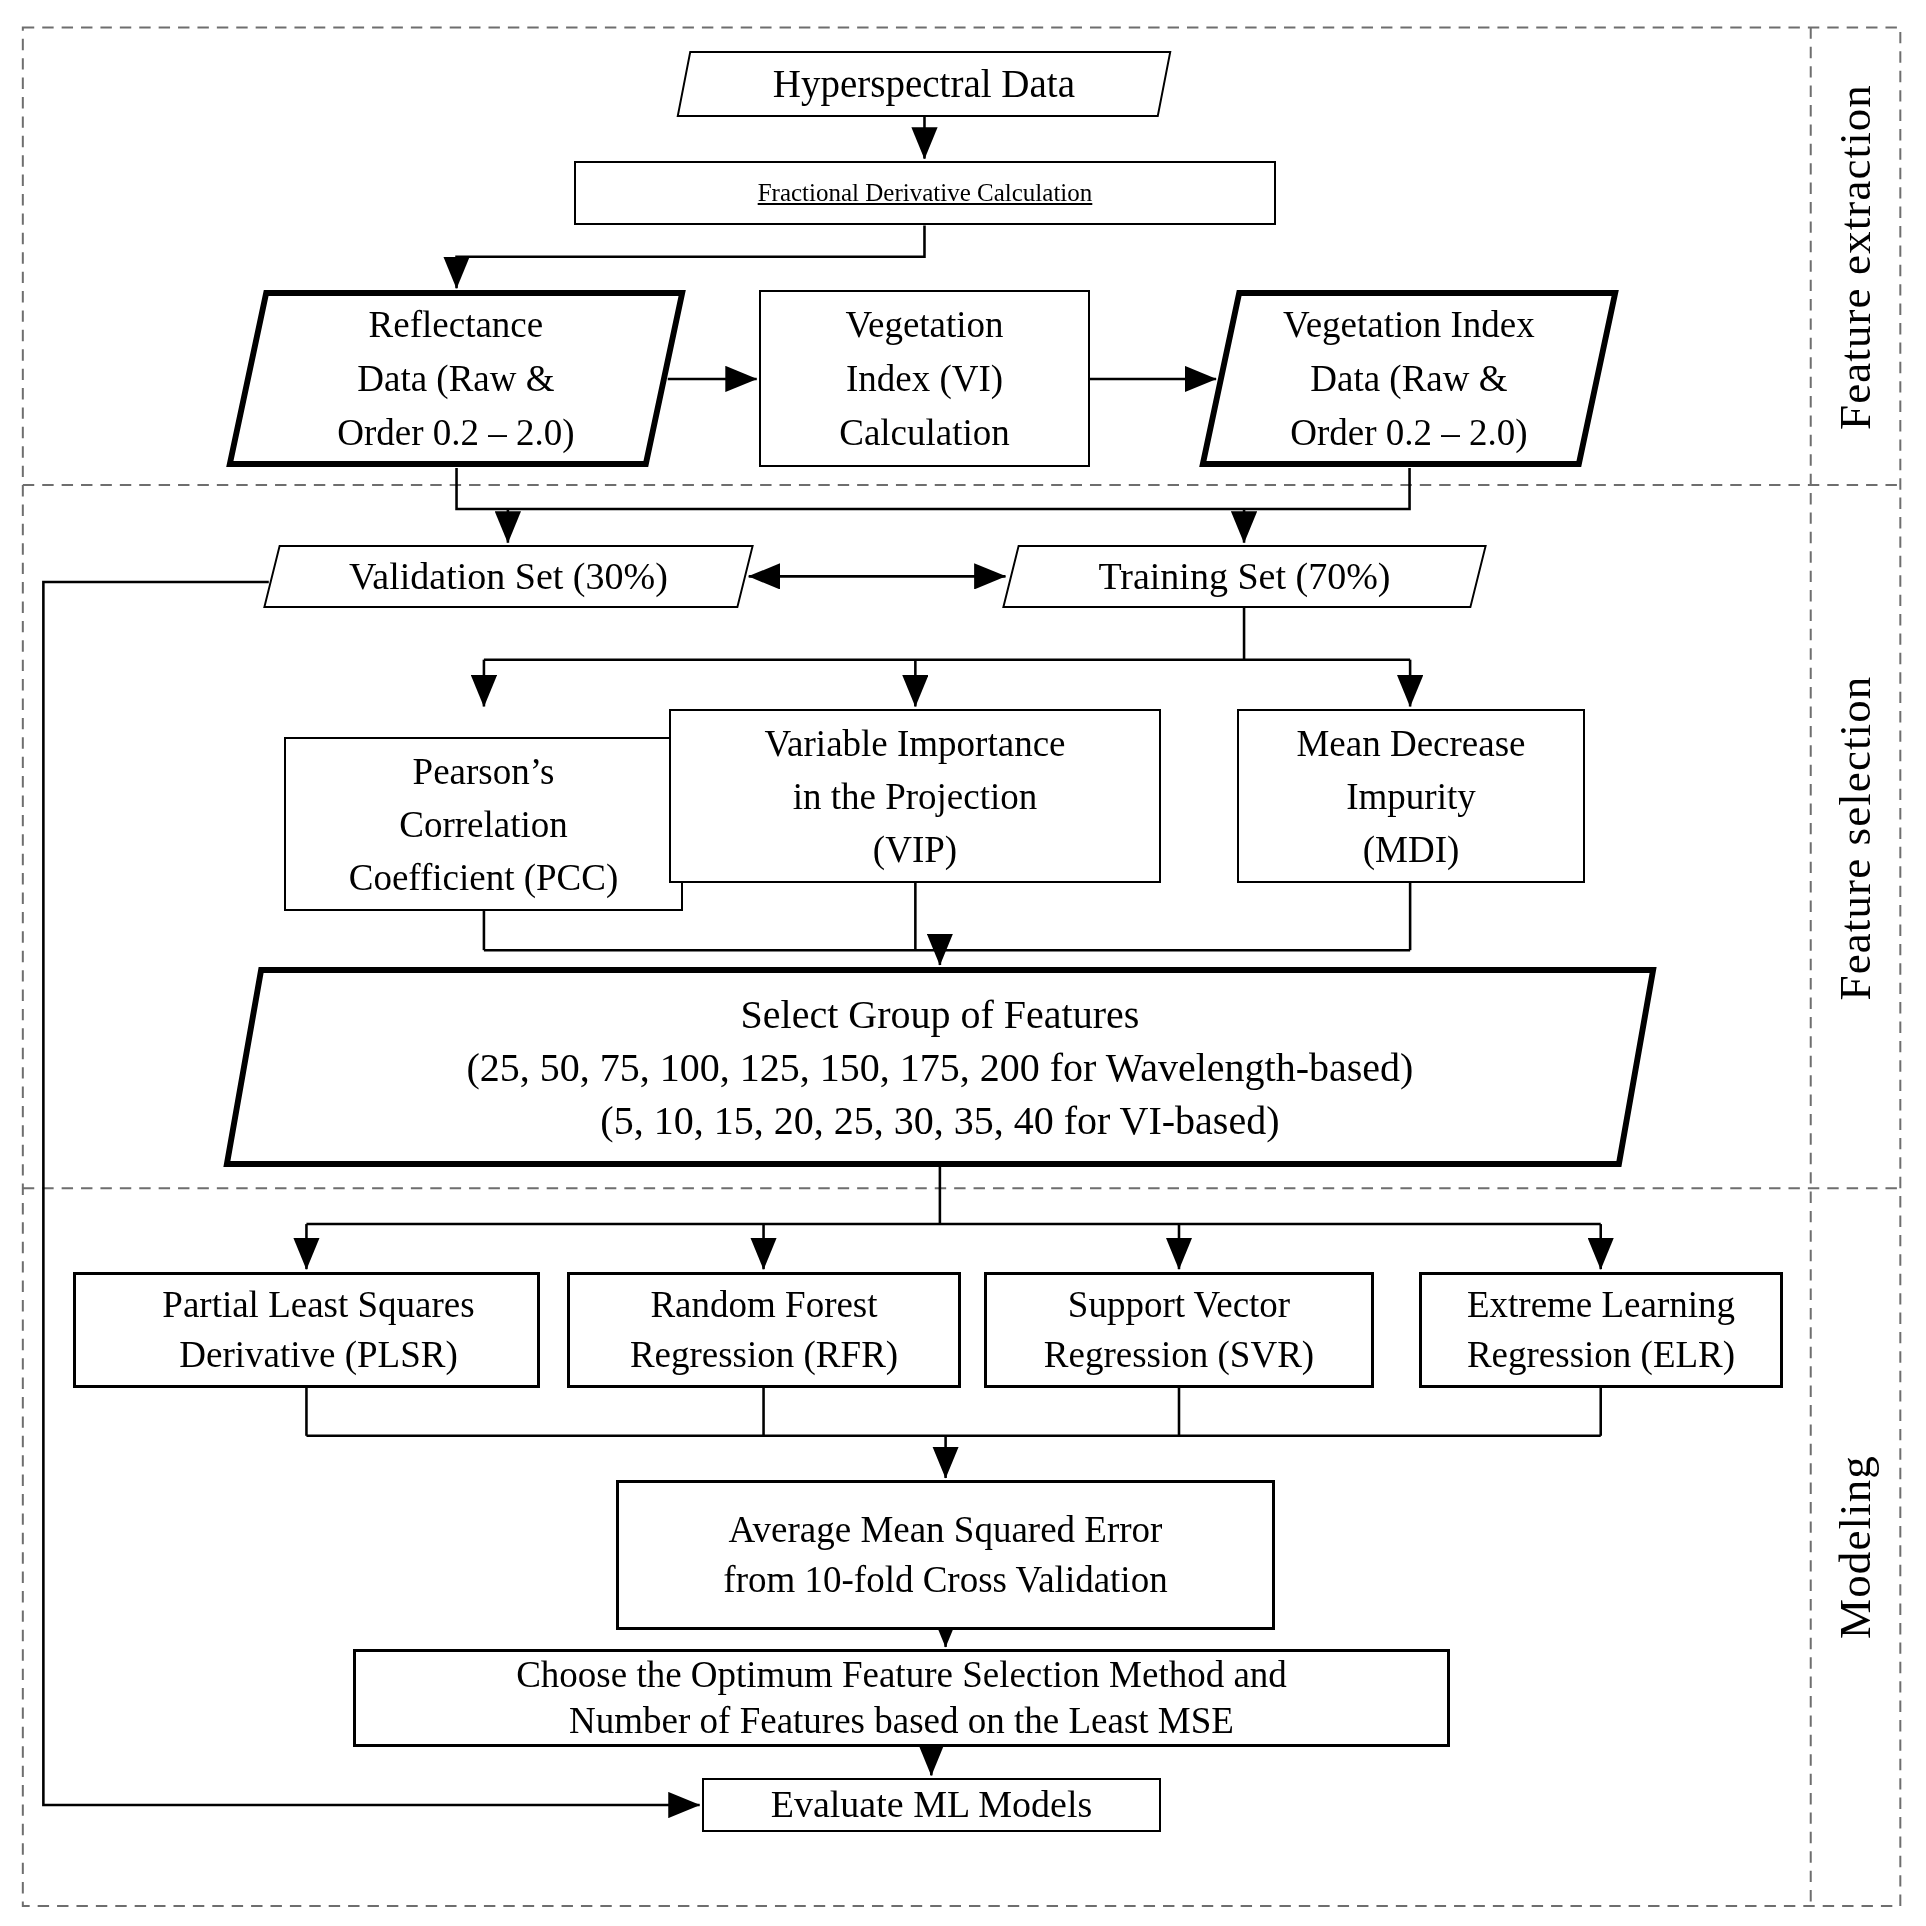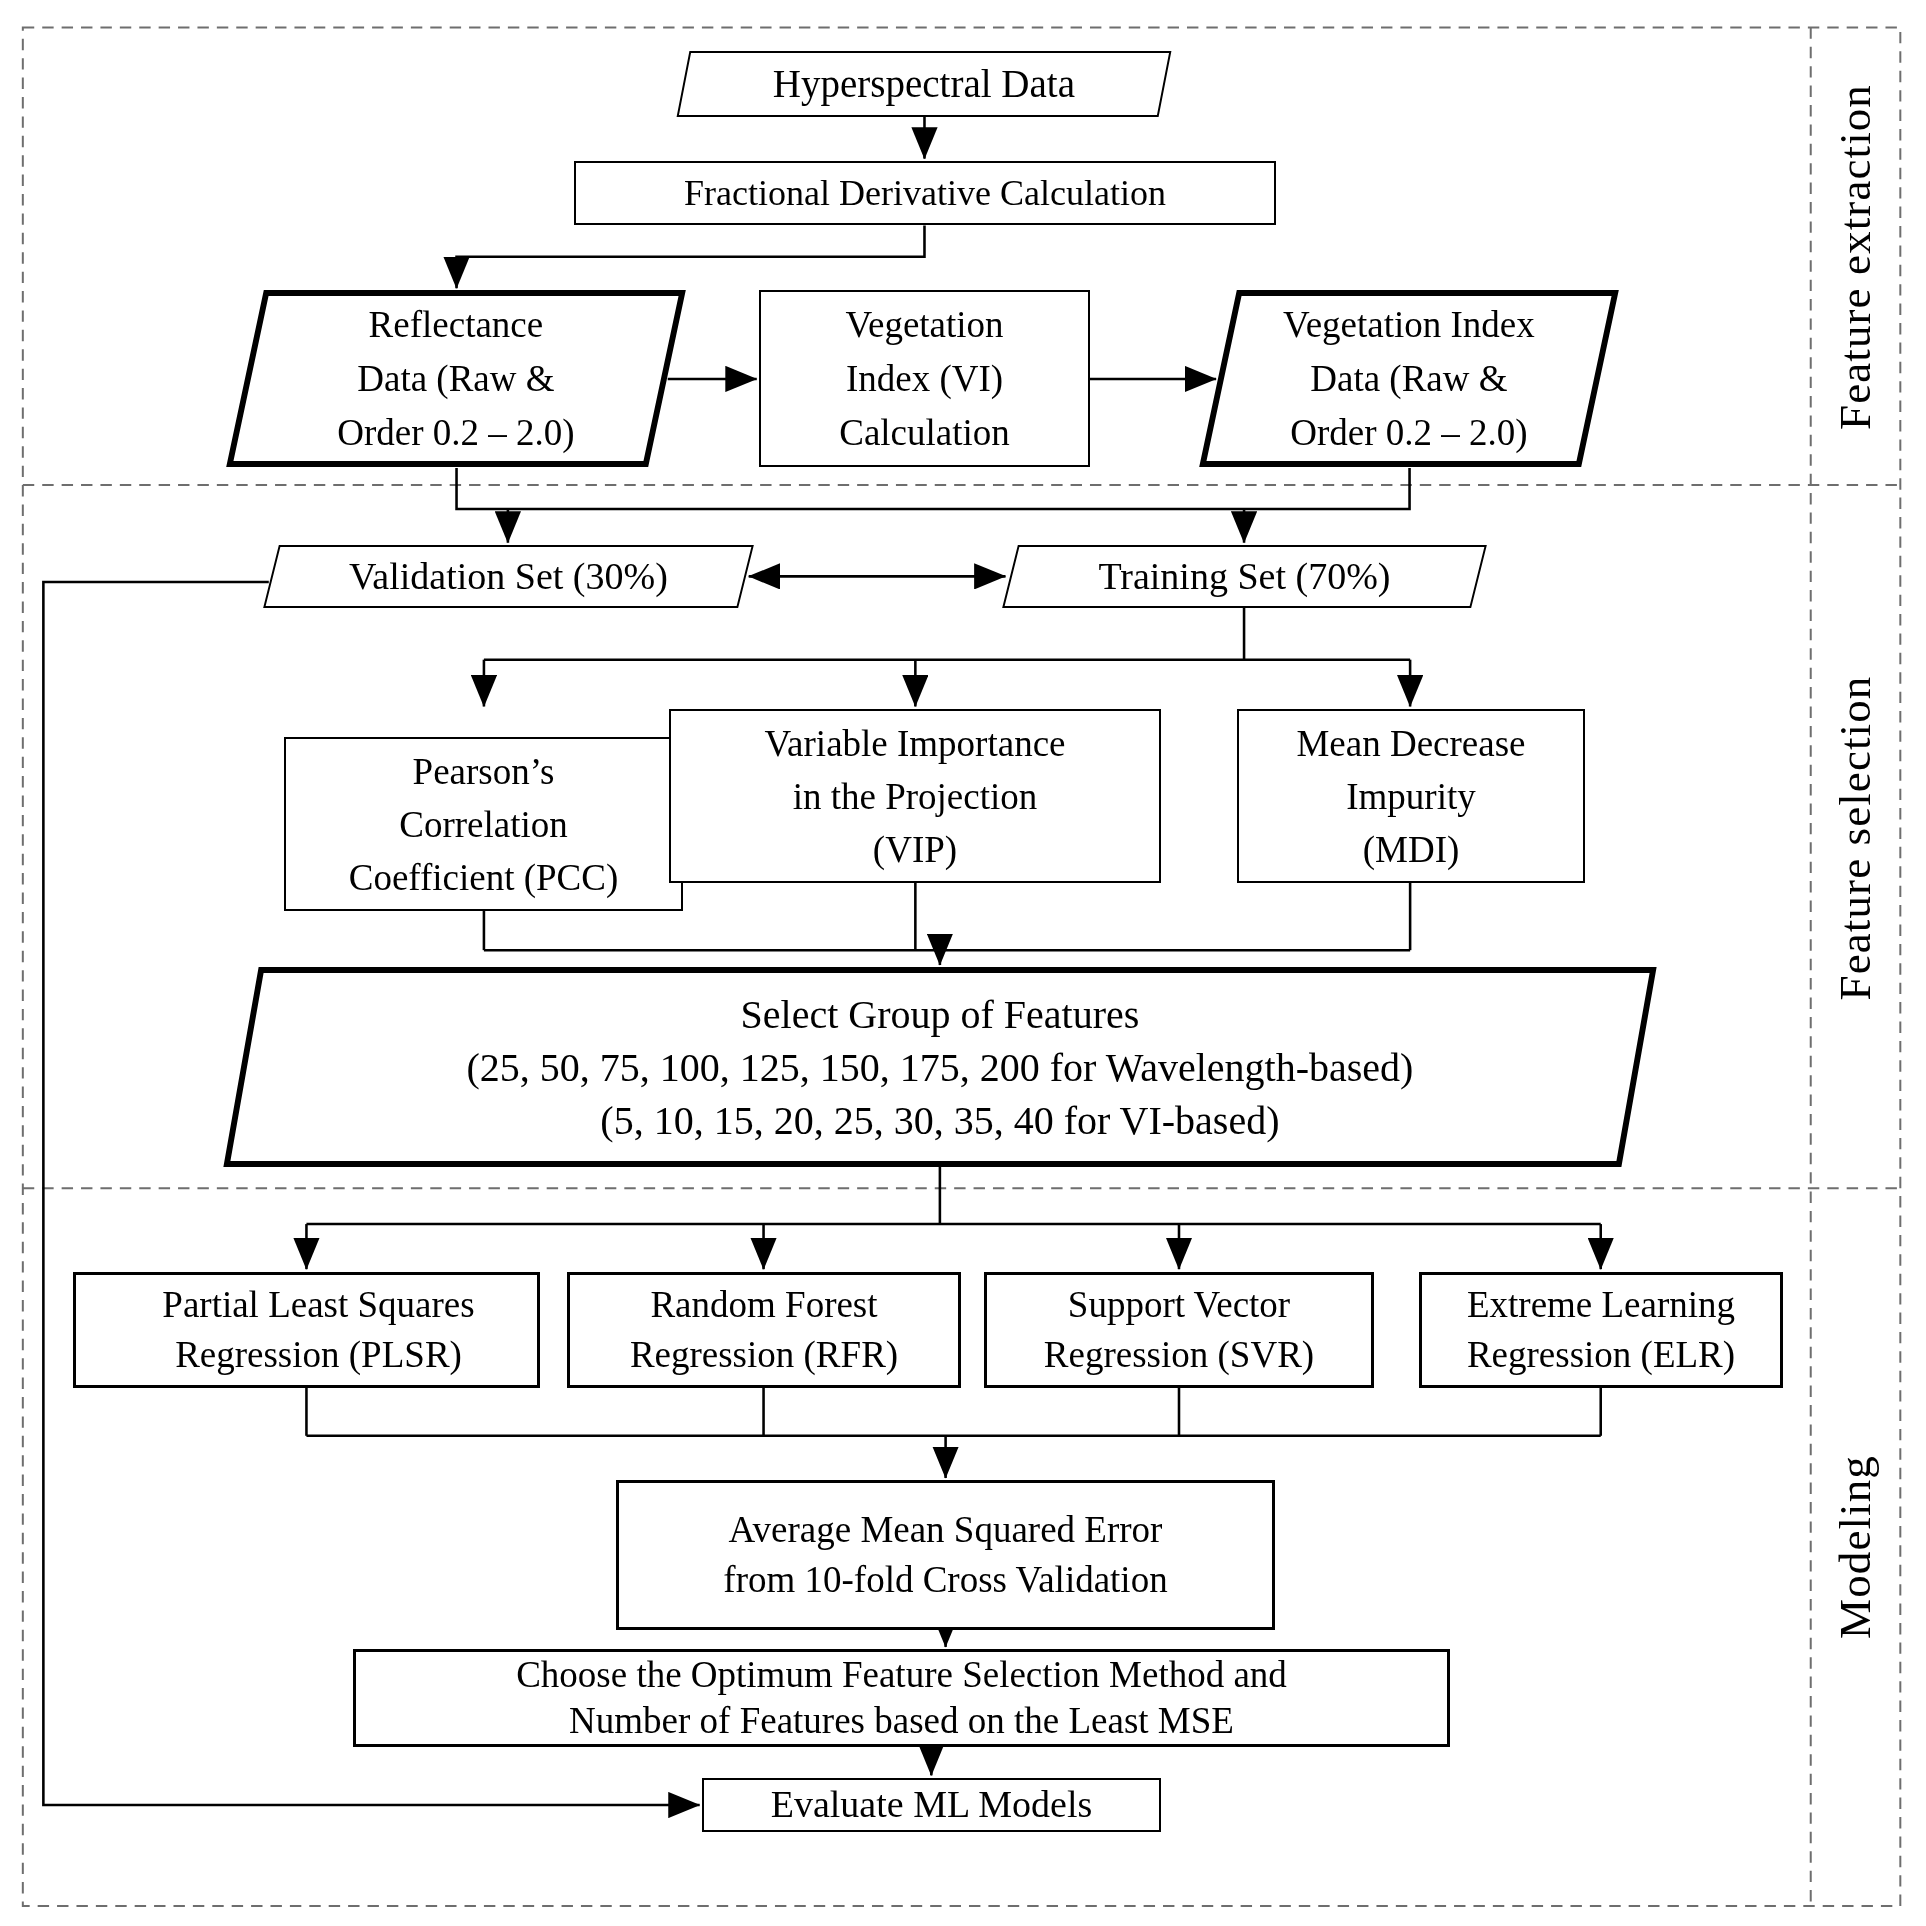--- a/index.html
+++ b/index.html
@@ -95,7 +95,7 @@
       </div>
   </div>
 
-  <div class="node" style="left:574px;top:161px;width:702px;height:64px;font-size:36px;">
+  <div class="node" style="left:574px;top:161px;width:702px;height:64px;font-size:25px;text-decoration:underline;">
     <div class="inner">
         <span class="ln">Fractional Derivative Calculation</span>
       </div>

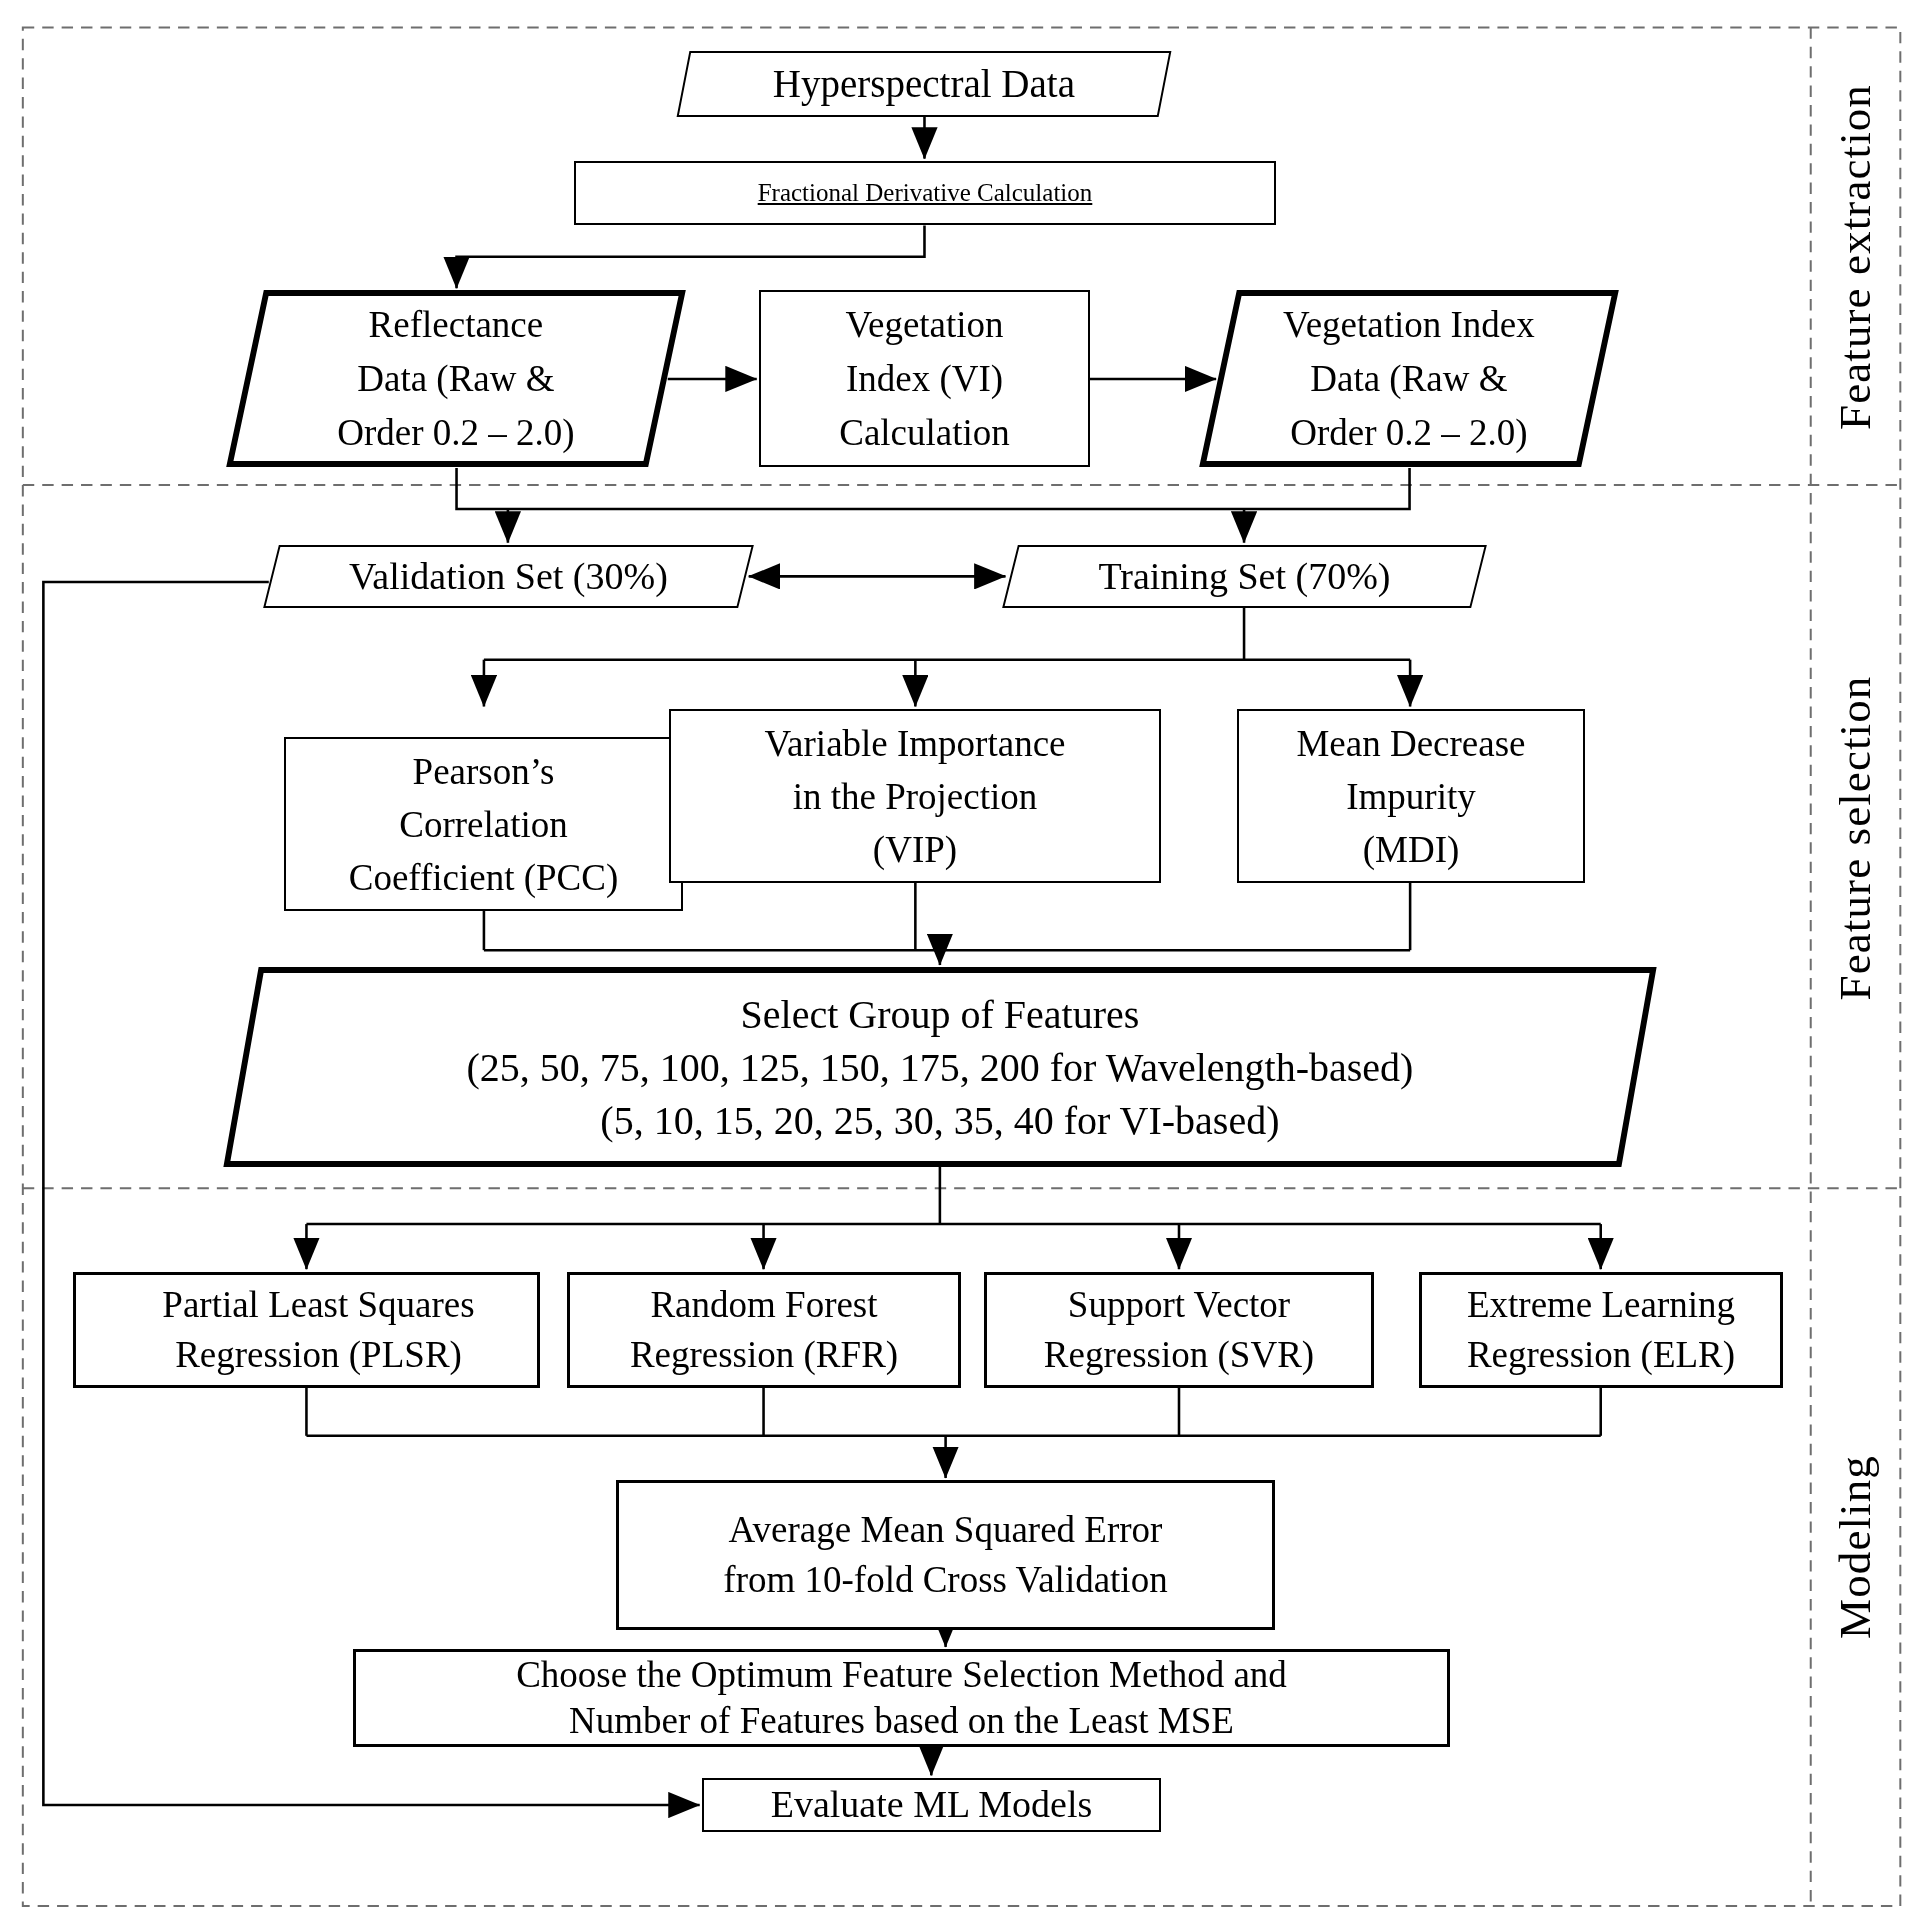--- a/index.html
+++ b/index.html
@@ -172,7 +172,7 @@
   <div class="node mid" style="left:73px;top:1272px;width:467px;height:116px;font-size:37px;line-height:50px;padding-left:24px;">
     <div class="inner">
       <span class="ln">Partial Least Squares</span>
-      <span class="ln">Regression (PLSR)</span>
+      <span class="ln">Derivative (PLSR)</span>
     </div>
   </div>
 

